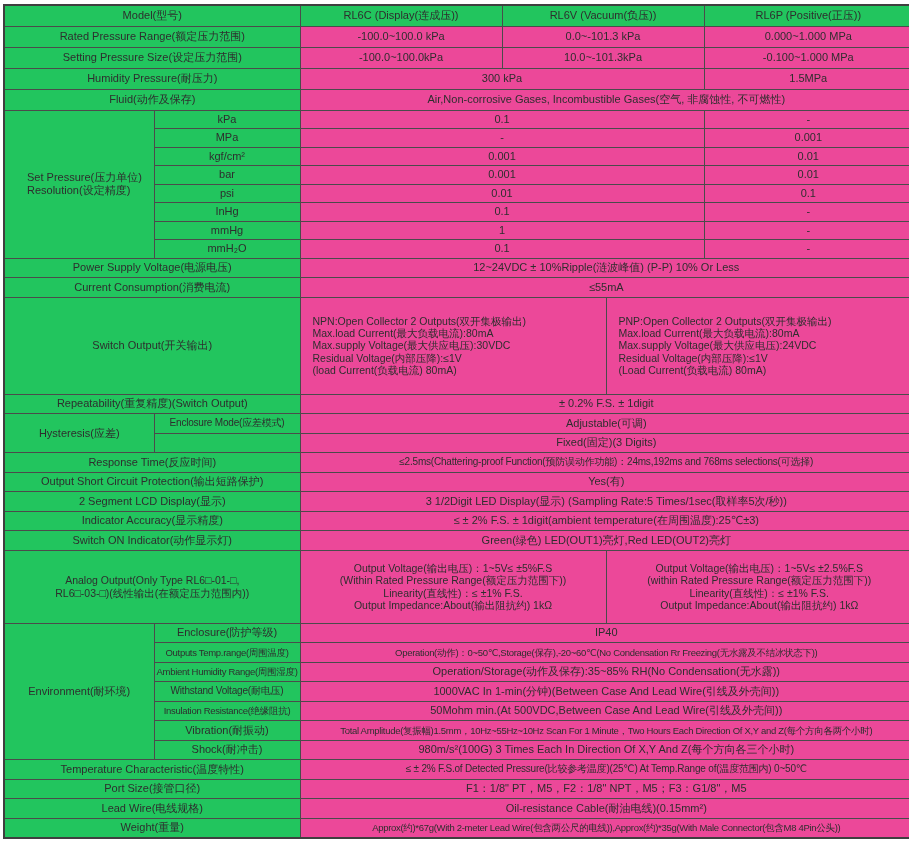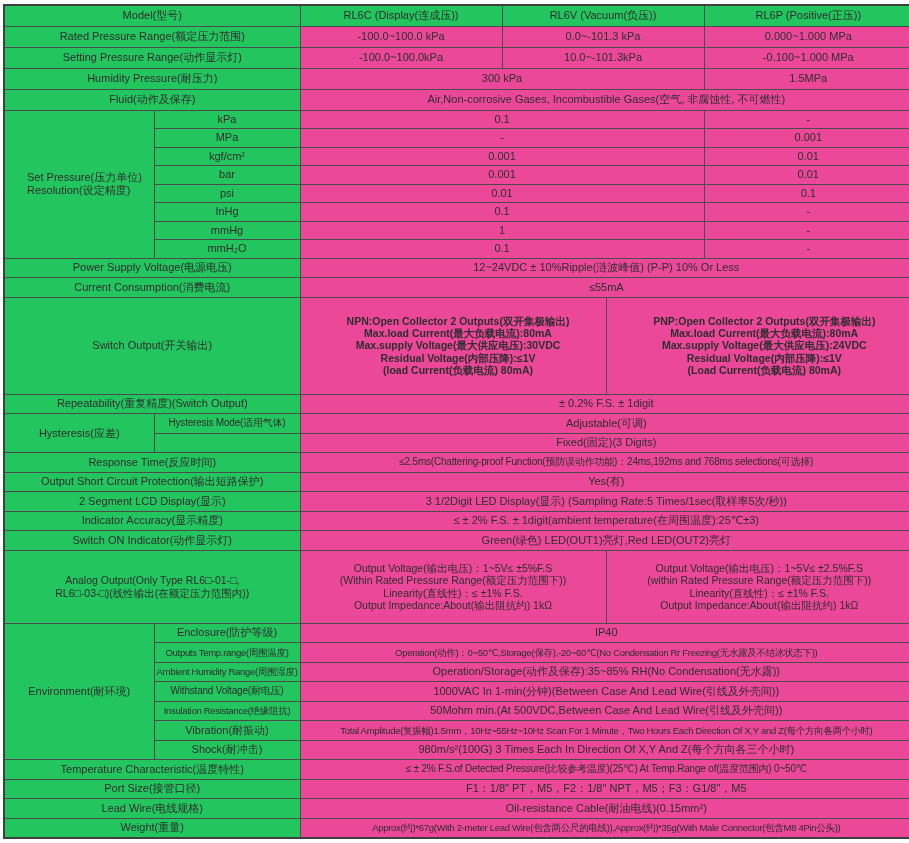--- a/index.html
+++ b/index.html
@@ -47,7 +47,7 @@
           <td class="value">0.000~1.000 MPa</td>
         </tr>
         <tr style="height: 21px;">
-          <td colspan="2" class="label">Setting Pressure Range(动作显示灯)</td>
+          <td colspan="2" class="label">Setting Pressure Size(设定压力范围)</td>
           <td class="value">-100.0~100.0kPa</td>
           <td colspan="2" class="value">10.0~-101.3kPa</td>
           <td class="value">-0.100~1.000 MPa</td>

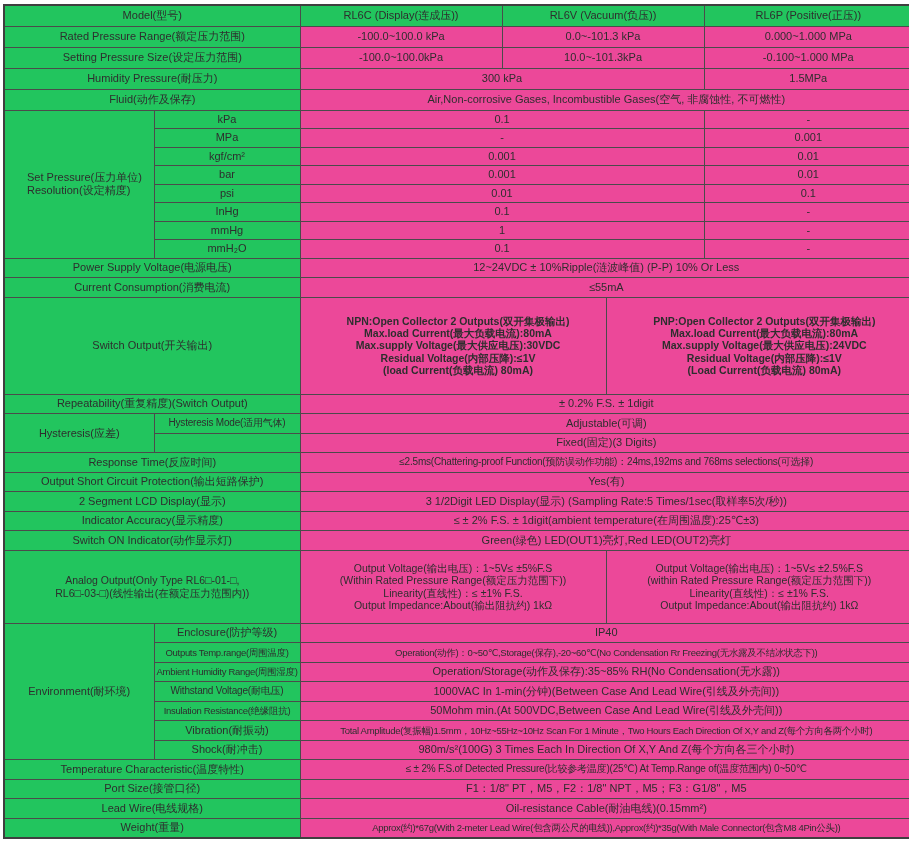--- a/index.html
+++ b/index.html
@@ -14,7 +14,7 @@
   td.value { background:#ec4899; }
   td.outer { text-align:left; padding-left:22px; white-space:pre-line; }
   td.multiline { white-space:pre-line; }
-  td.left { text-align:center; padding-left:12px;font-weight:bold; }
+  td.left { text-align:left; padding-left:12px; }
   td.sw { font-size:10.5px; }
   td.cond { font-size:9.5px; letter-spacing:-0.3px; }
   td.cond2 { font-size:10px; letter-spacing:-0.2px; }

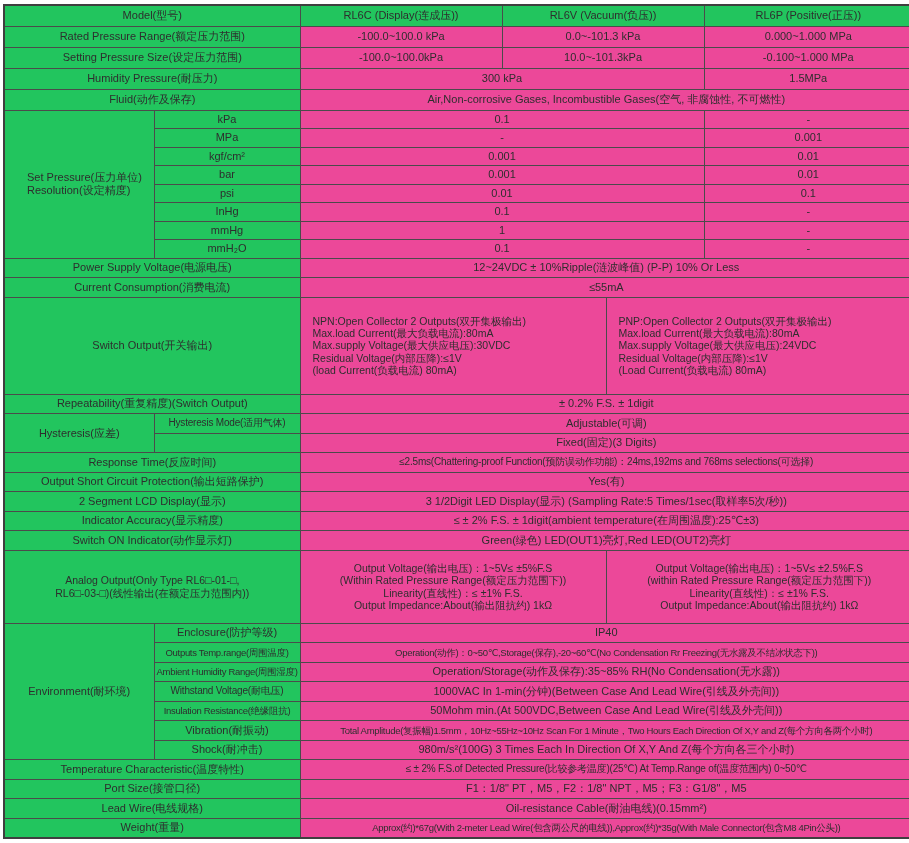--- a/index.html
+++ b/index.html
@@ -130,7 +130,7 @@
         </tr>
         <tr style="height: 19.5px;">
           <td rowspan="2" class="label">Hysteresis(应差)</td>
-          <td class="label cond2">Hysteresis Mode(适用气体)</td>
+          <td class="label cond2">Enclosure Mode(应差模式)</td>
           <td colspan="4" class="value">Adjustable(可调)</td>
         </tr>
         <tr style="height: 19.5px;">

